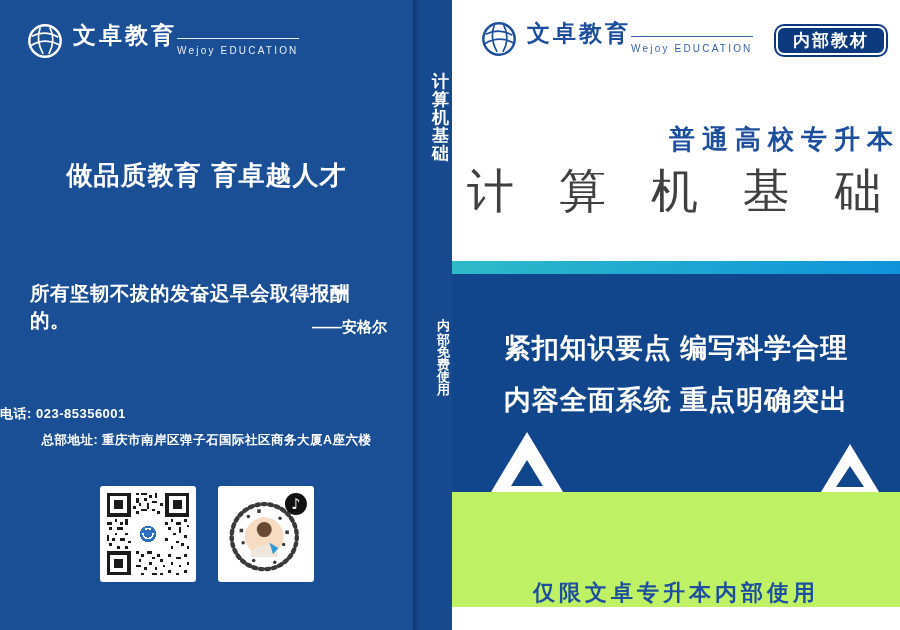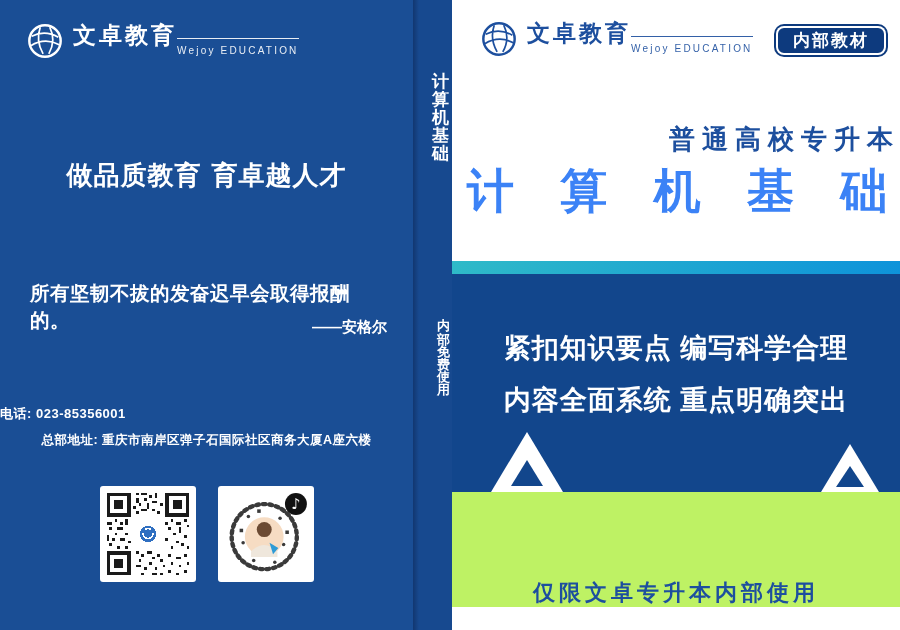--- a/index.html
+++ b/index.html
@@ -41,8 +41,8 @@
   .badge span{color:#fff;font-weight:bold;font-size:17px;letter-spacing:2px;}
   .series-title{position:absolute;left:0;top:122px;width:448px;text-align:right;color:#1d4f9e;
     font-family:"DejaVu Serif","Liberation Serif",serif;font-weight:bold;font-size:26px;letter-spacing:7px;white-space:nowrap;}
-  .book-title{position:absolute;left:0;top:160px;width:396px;text-align:center;color:#3b82f6;
-    font-family:"DejaVu Serif","Liberation Serif",serif;font-weight:bold;font-size:47px;letter-spacing:15px;white-space:nowrap;text-indent:15px;}
+  .book-title{position:absolute;left:0;top:160px;width:396px;text-align:center;color:#404040;
+    font-family:"DejaVu Serif","Liberation Serif",serif;font-weight:normal;font-size:47px;letter-spacing:15px;white-space:nowrap;text-indent:15px;}
   .teal-stripe{position:absolute;left:0;top:261px;width:448px;height:13px;
     background:linear-gradient(to right,#2fbac8,#0e93da);}
   .front-blue{position:absolute;left:0;top:274px;width:448px;height:218px;background:#12468c;}

